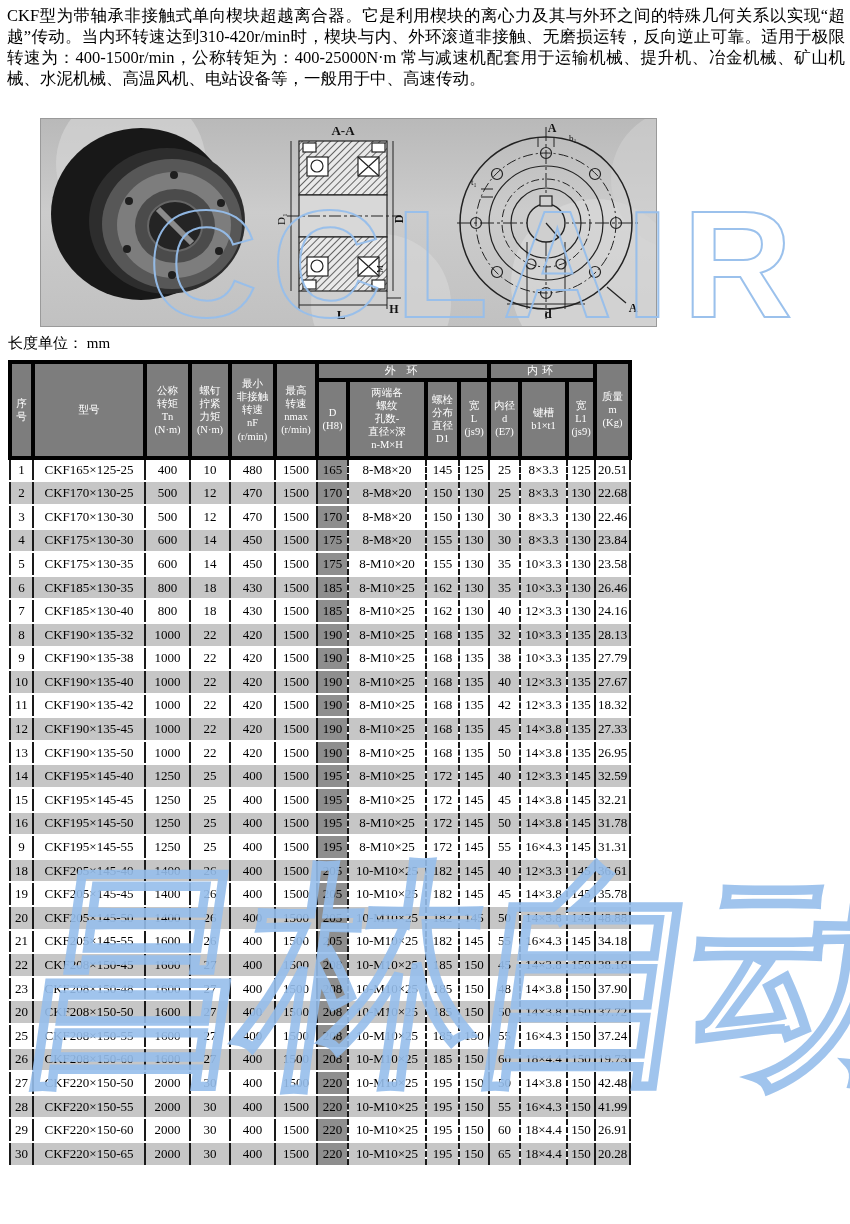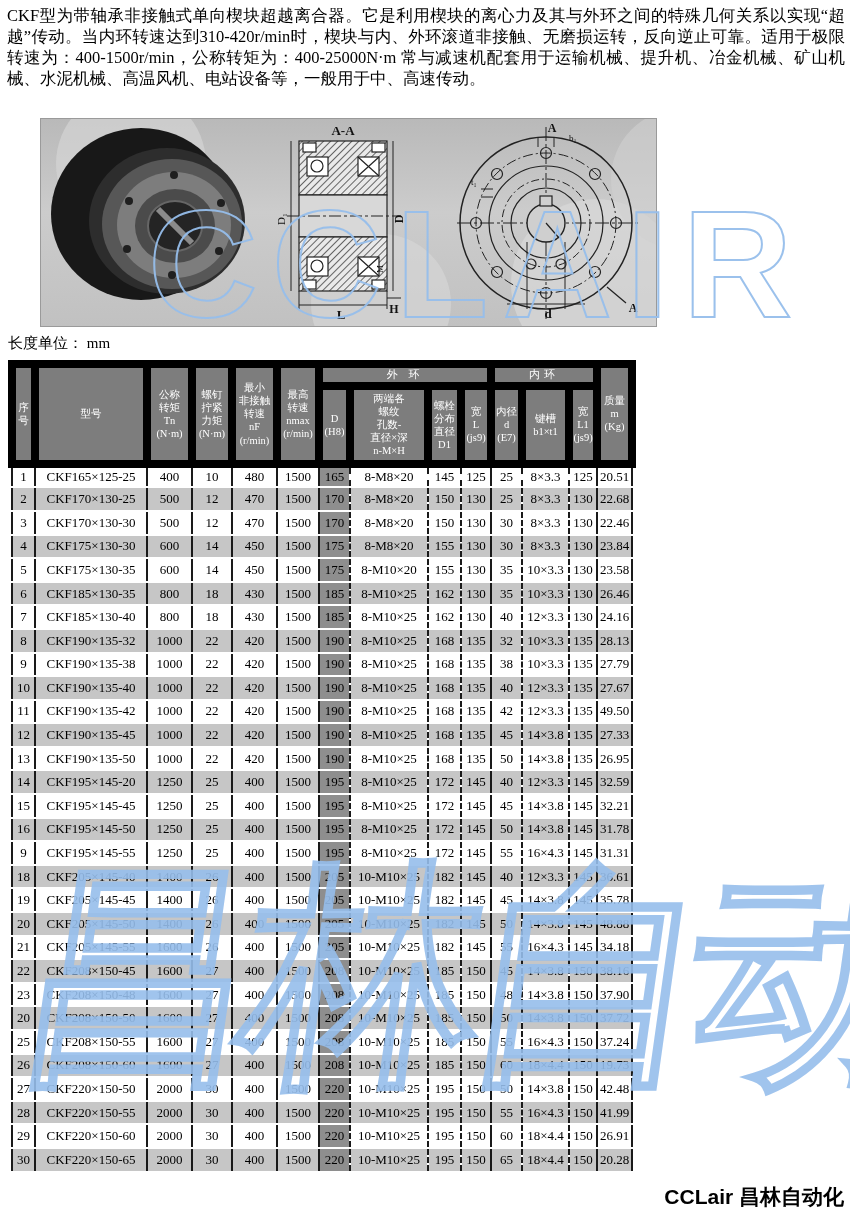--- a/index.html
+++ b/index.html
@@ -30,7 +30,7 @@
   
   table.params { position:absolute; left:8px; top:360px; width:620px;
                  border-collapse:collapse; table-layout:fixed; }
-  table.params th { background:#7d7d7d; color:#fff; border:8px solid #000000;
+  table.params th { background:#7d7d7d; color:#fff; border:4px solid #000000;
                     font-weight:normal; font-size:10.5px; line-height:1.25;
                     text-align:center; vertical-align:middle; padding:0;
                     white-space:pre-line; }

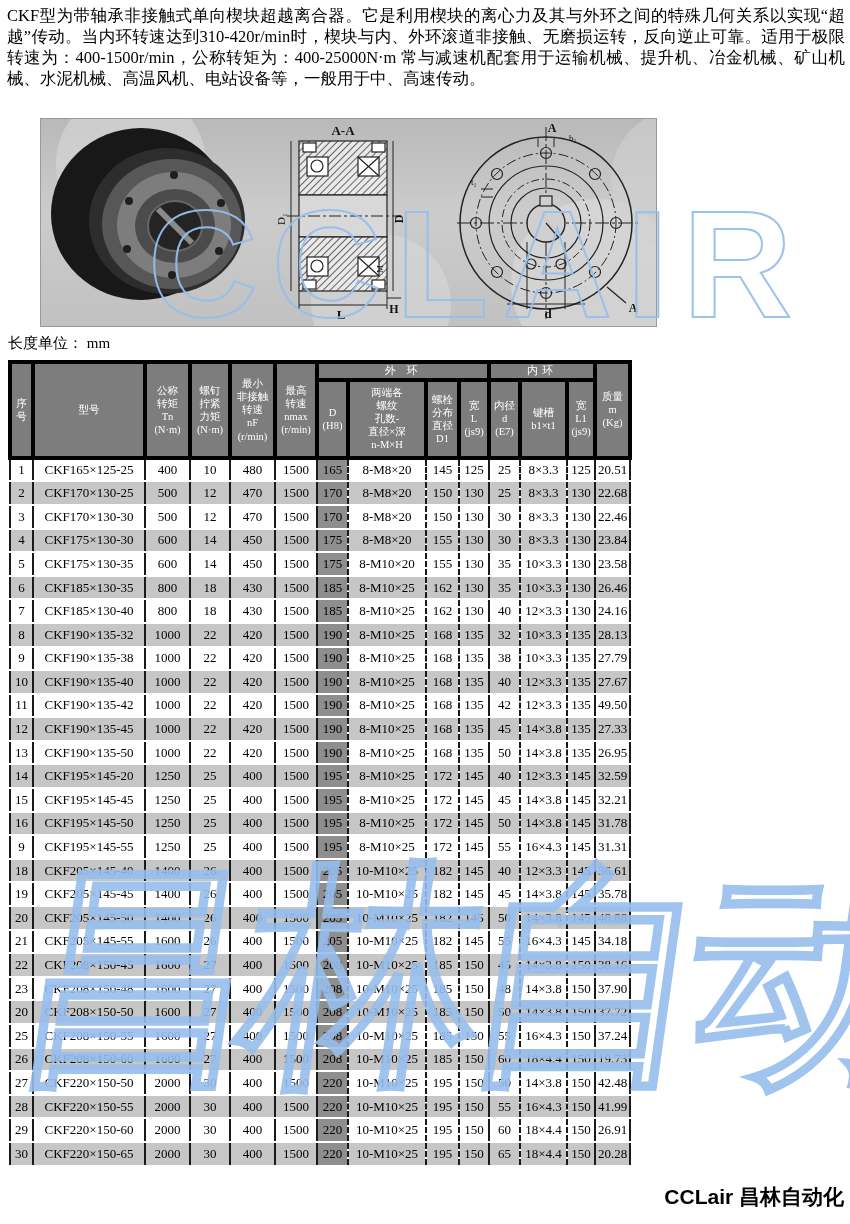--- a/index.html
+++ b/index.html
@@ -424,7 +424,7 @@
           <td class="dash">42</td>
           <td class="dash">12×3.3</td>
           <td>135</td>
-          <td>49.50</td>
+          <td>18.32</td>
         </tr>
         <tr>
           <td>12</td>

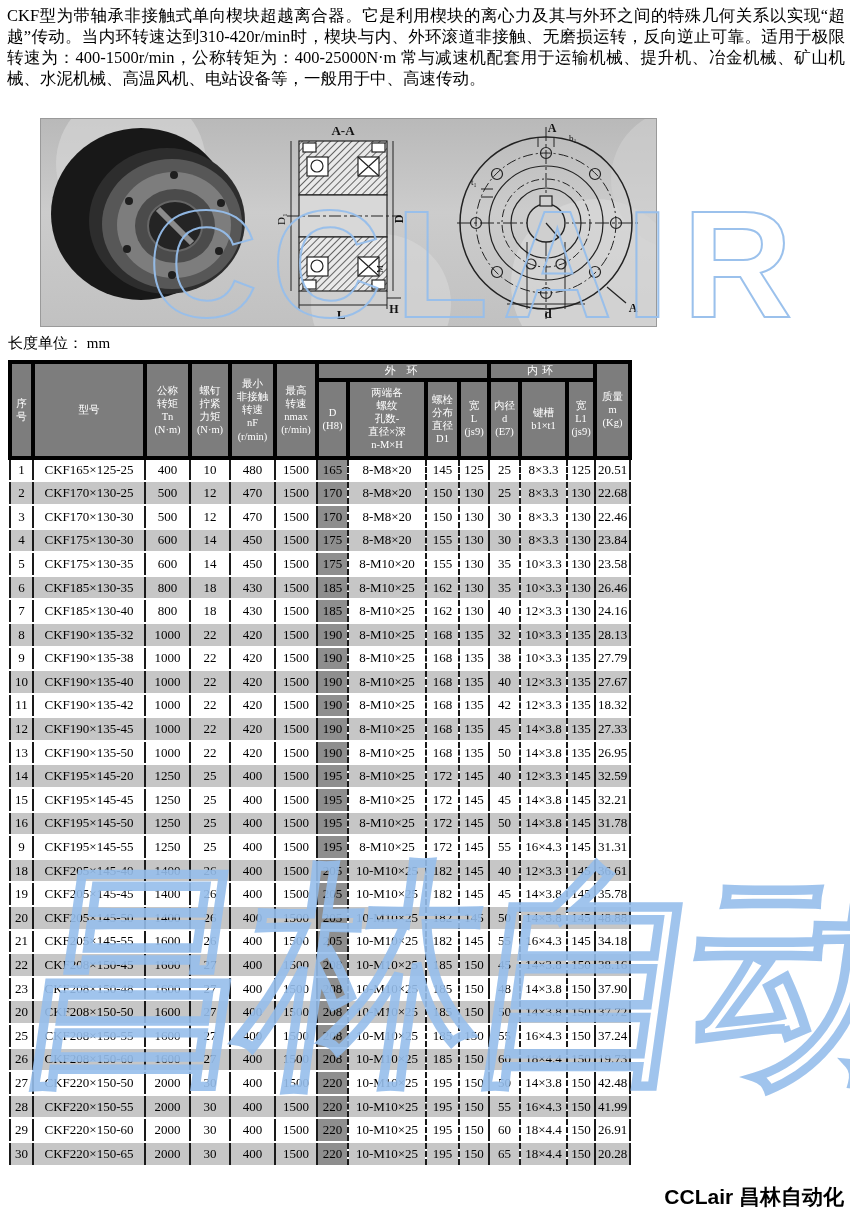--- a/index.html
+++ b/index.html
@@ -460,7 +460,7 @@
         </tr>
         <tr>
           <td>14</td>
-          <td>CKF195×145-20</td>
+          <td>CKF195×145-40</td>
           <td>1250</td>
           <td>25</td>
           <td>400</td>

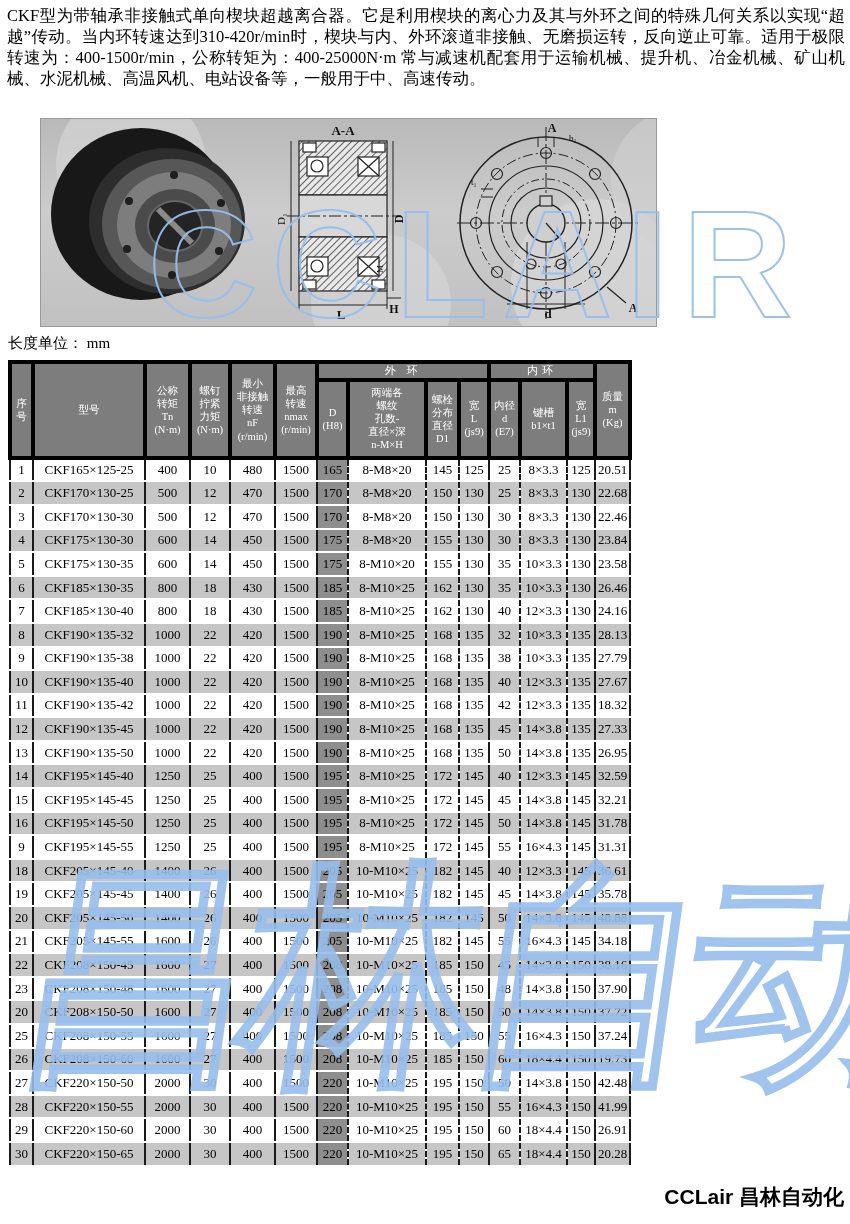--- a/index.html
+++ b/index.html
@@ -735,7 +735,6 @@
 
   <div class="lower-watermark">昌林自动化</div>
 
-  <div class="brand">CCLair 昌林自动化</div>
 
 </div>
 

